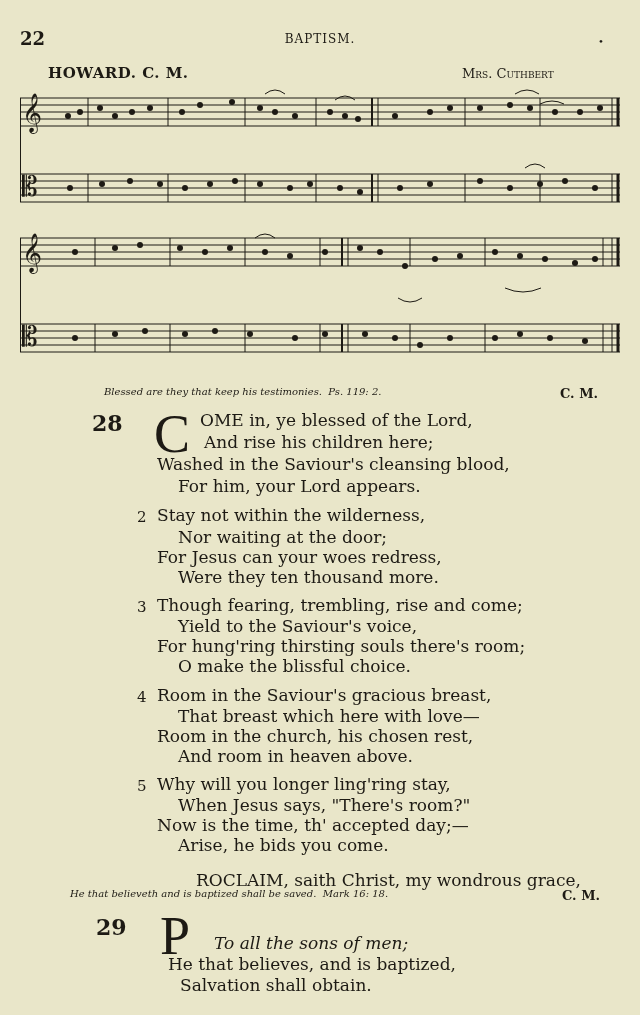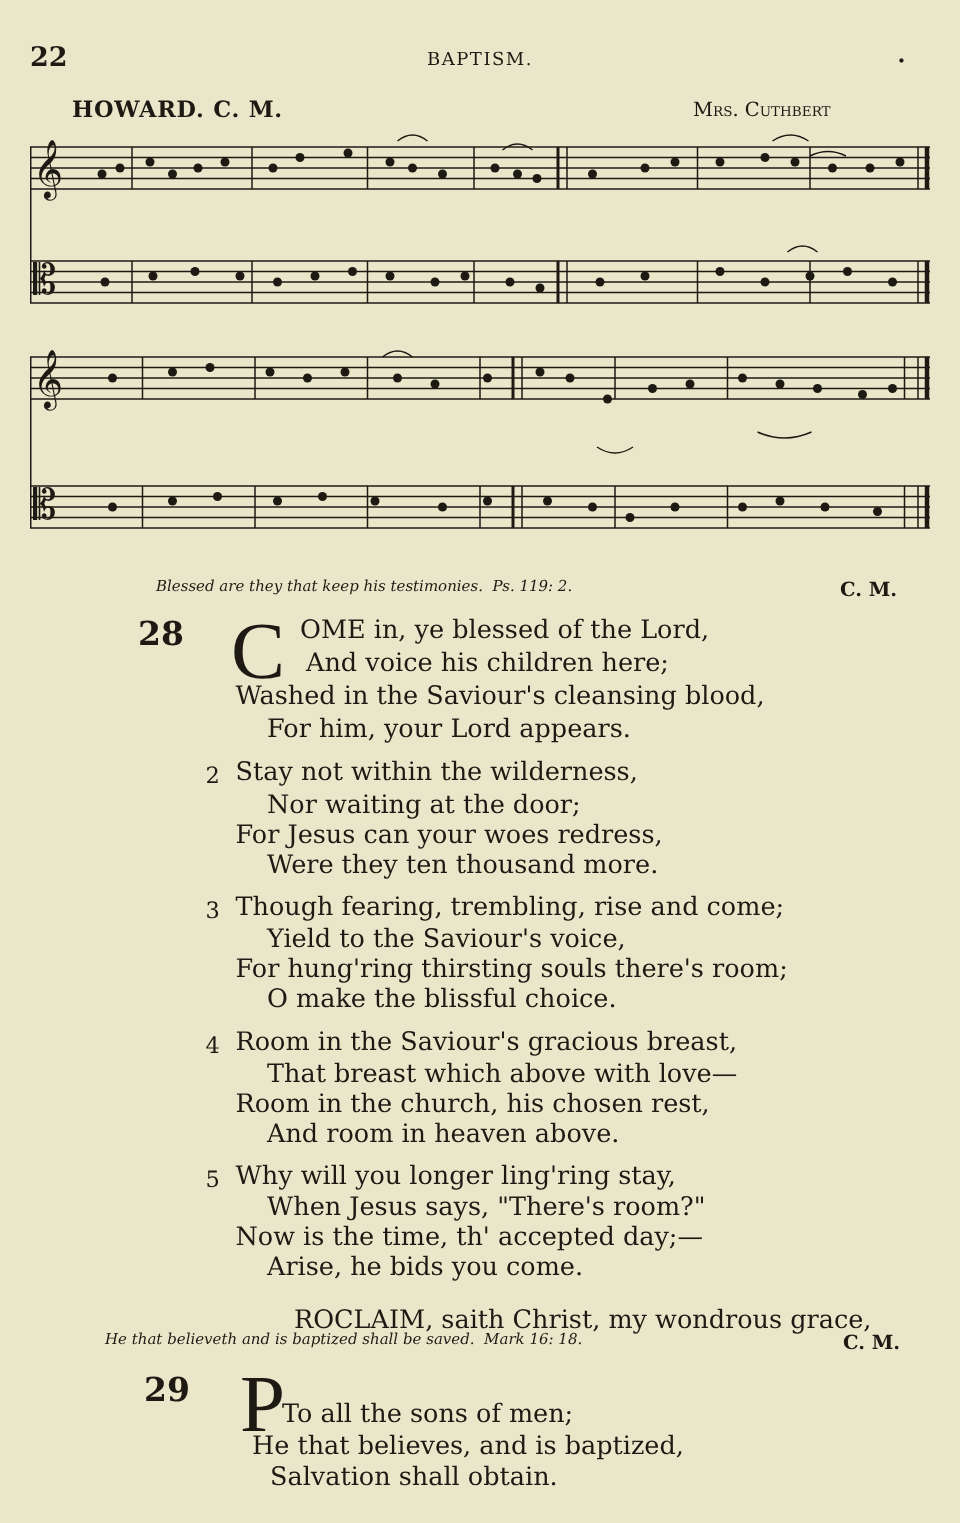--- a/index.html
+++ b/index.html
@@ -227,7 +227,7 @@
 
 <div class="abs dropcap" style="left:154px; top:410px;">C</div>
 <div class="abs line" style="left:200px; top:410px;"><span class="sc-word">OME</span><span> in, ye blessed of the Lord,</span></div>
-<div class="abs line" style="left:204px; top:432px;">And voice his children here;</div>
+<div class="abs line" style="left:204px; top:432px;">And rise his children here;</div>
 <div class="abs line" style="left:157px; top:454px;">Washed in the Saviour's cleansing blood,</div>
 <div class="abs line" style="left:178px; top:476px;">For him, your Lord appears.</div>
 

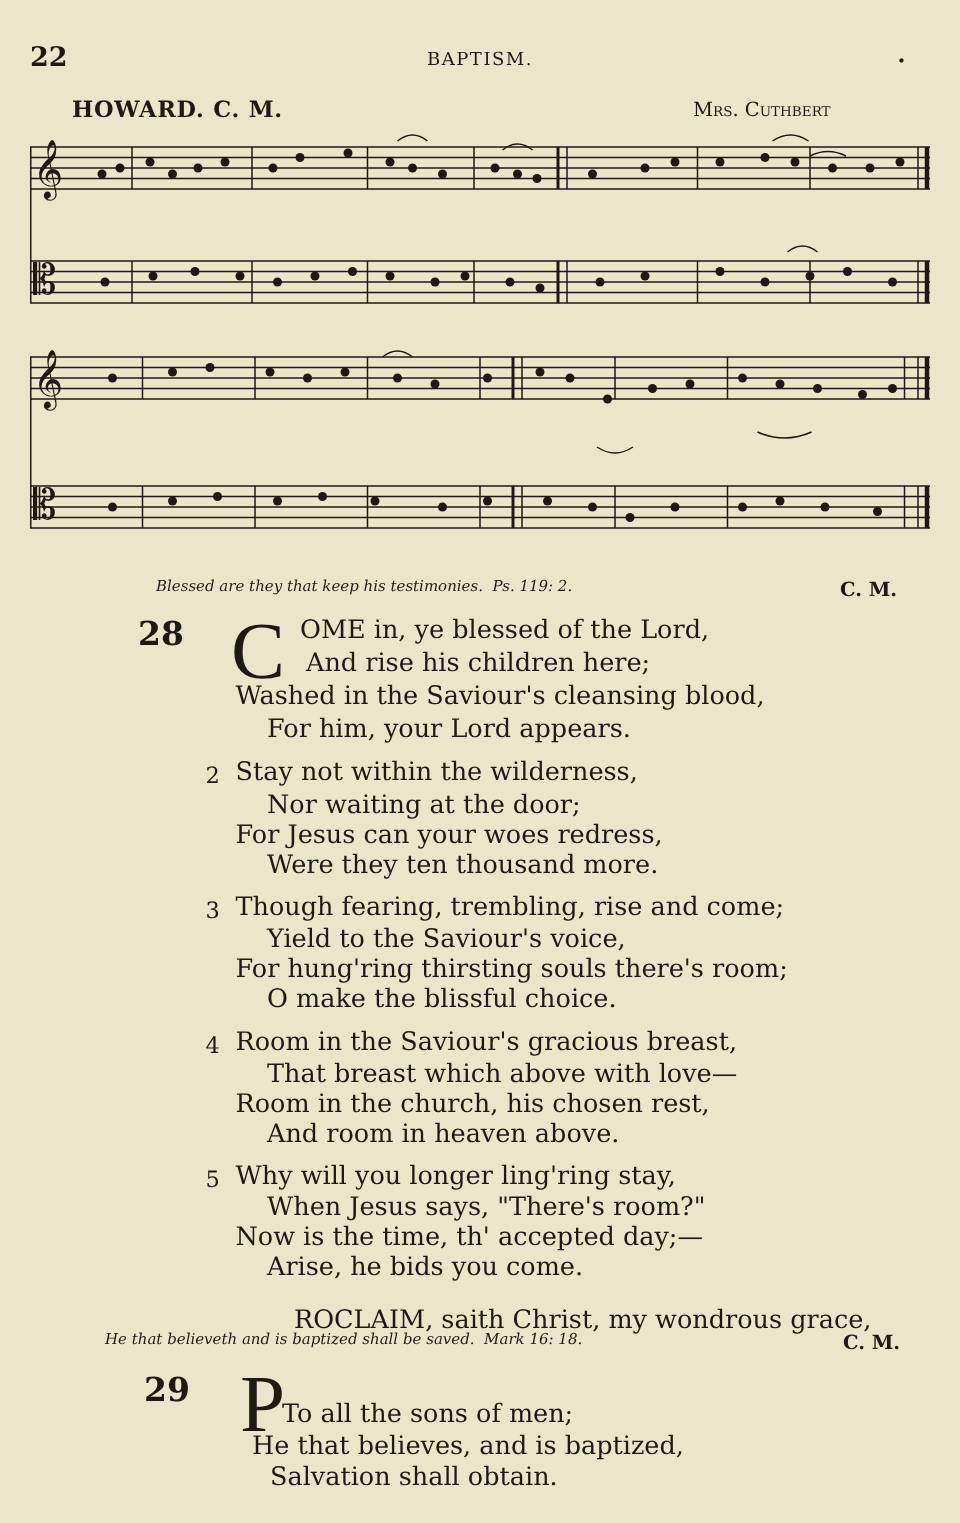--- a/index.html
+++ b/index.html
@@ -245,7 +245,7 @@
 
 <div class="abs verse-num" style="left:137px; top:688px;">4</div>
 <div class="abs line" style="left:157px; top:685px;">Room in the Saviour's gracious breast,</div>
-<div class="abs line" style="left:178px; top:706px;">That breast which above with love—</div>
+<div class="abs line" style="left:178px; top:706px;">That breast which here with love—</div>
 <div class="abs line" style="left:157px; top:726px;">Room in the church, his chosen rest,</div>
 <div class="abs line" style="left:178px; top:746px;">And room in heaven above.</div>
 

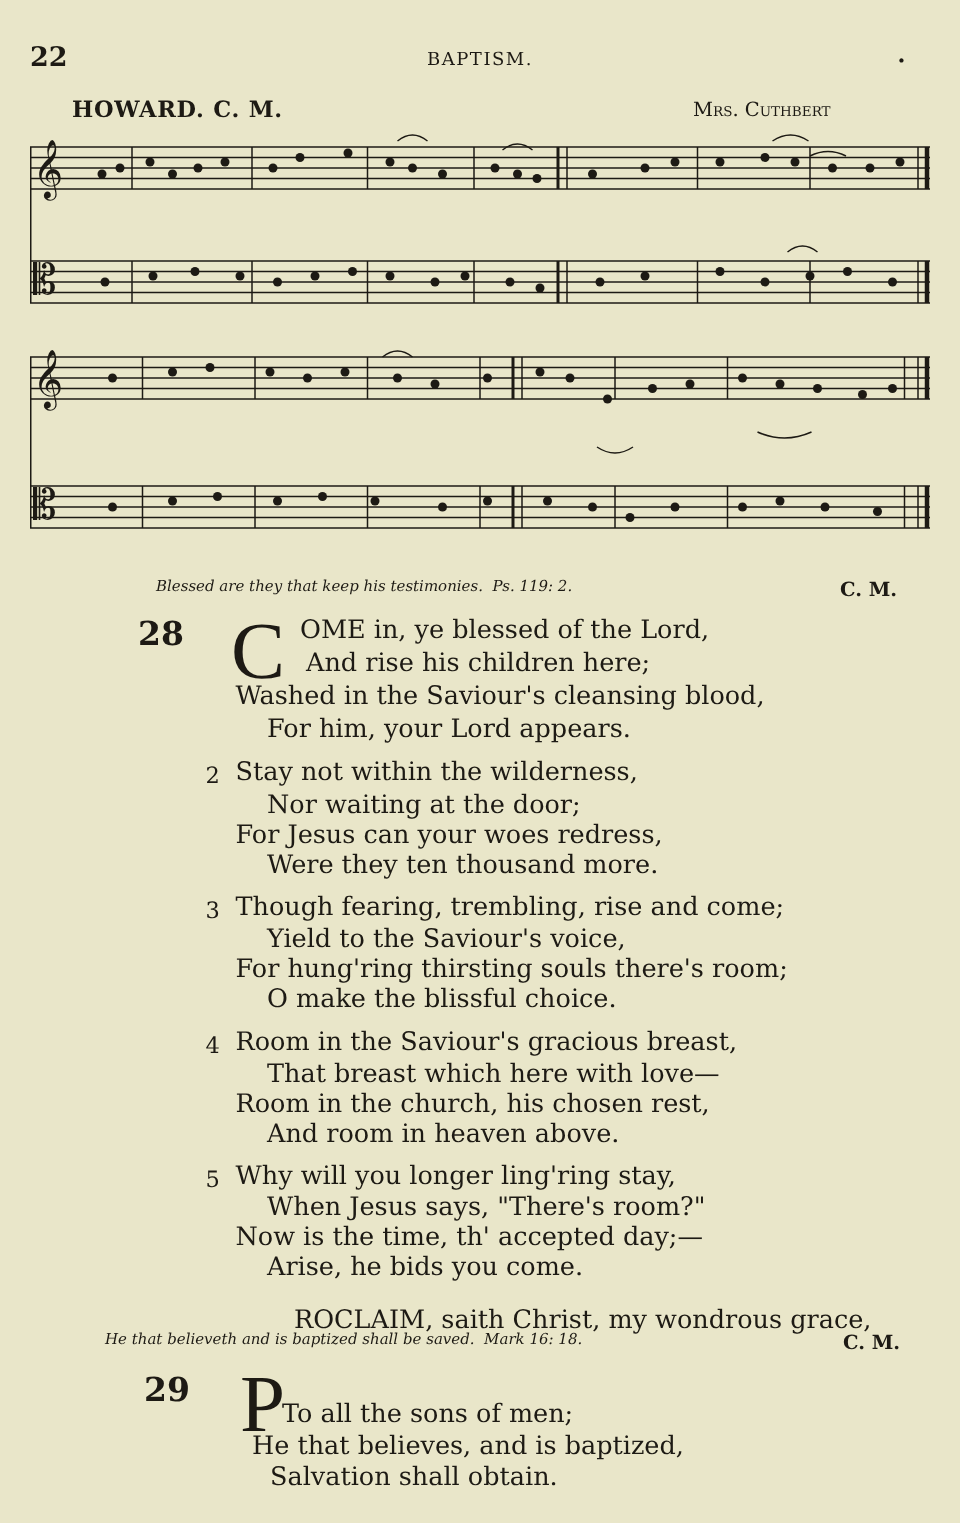--- a/index.html
+++ b/index.html
@@ -263,7 +263,7 @@
 <div class="abs hymn-num" style="left:96px; top:914px;">29</div>
 <div class="abs dropcap" style="left:160px; top:912px;">P</div>
 <div class="abs line" style="left:196px; top:870px;"><span class="sc-word">ROCLAIM</span><span>, saith Christ, my wondrous grace,</span></div>
-<div class="abs line" style="left:188px; top:933px;">To all the sons of men;</div>
+<div class="abs line" style="left:214px; top:933px;font-style:italic;">To all the sons of men;</div>
 <div class="abs line" style="left:168px; top:954px;">He that believes, and is baptized,</div>
 <div class="abs line" style="left:180px; top:975px;">Salvation shall obtain.</div>
 

